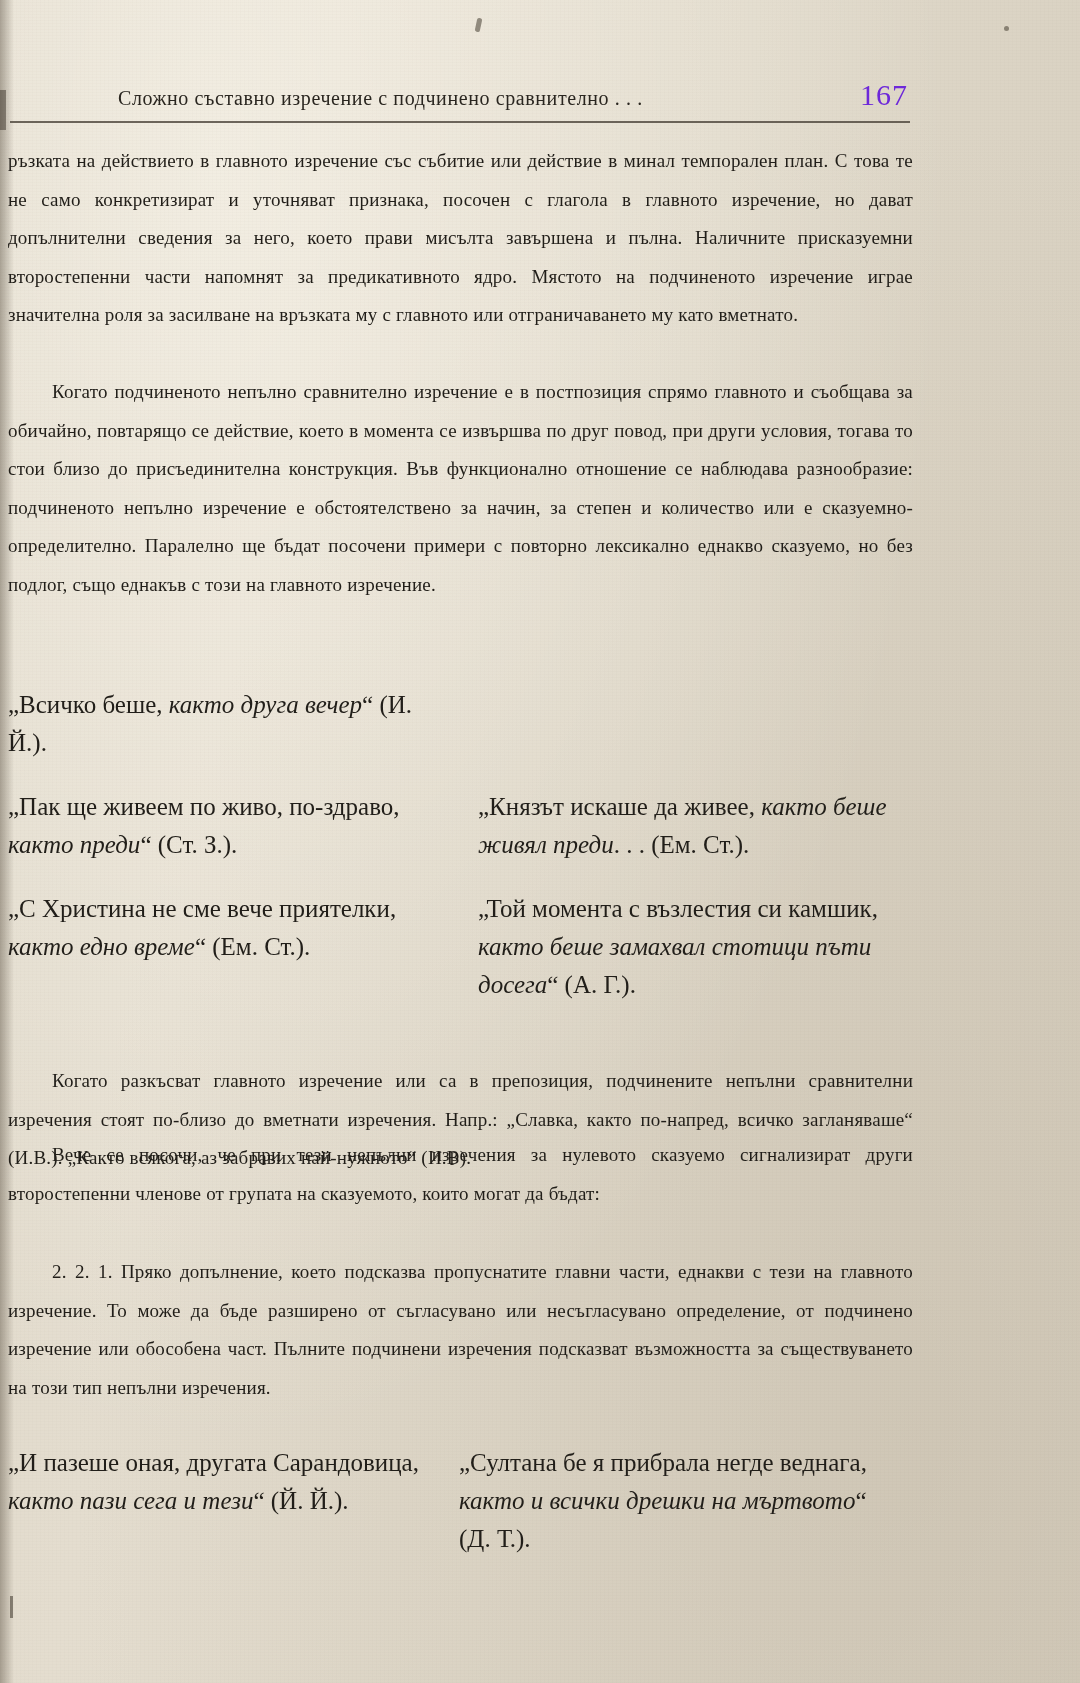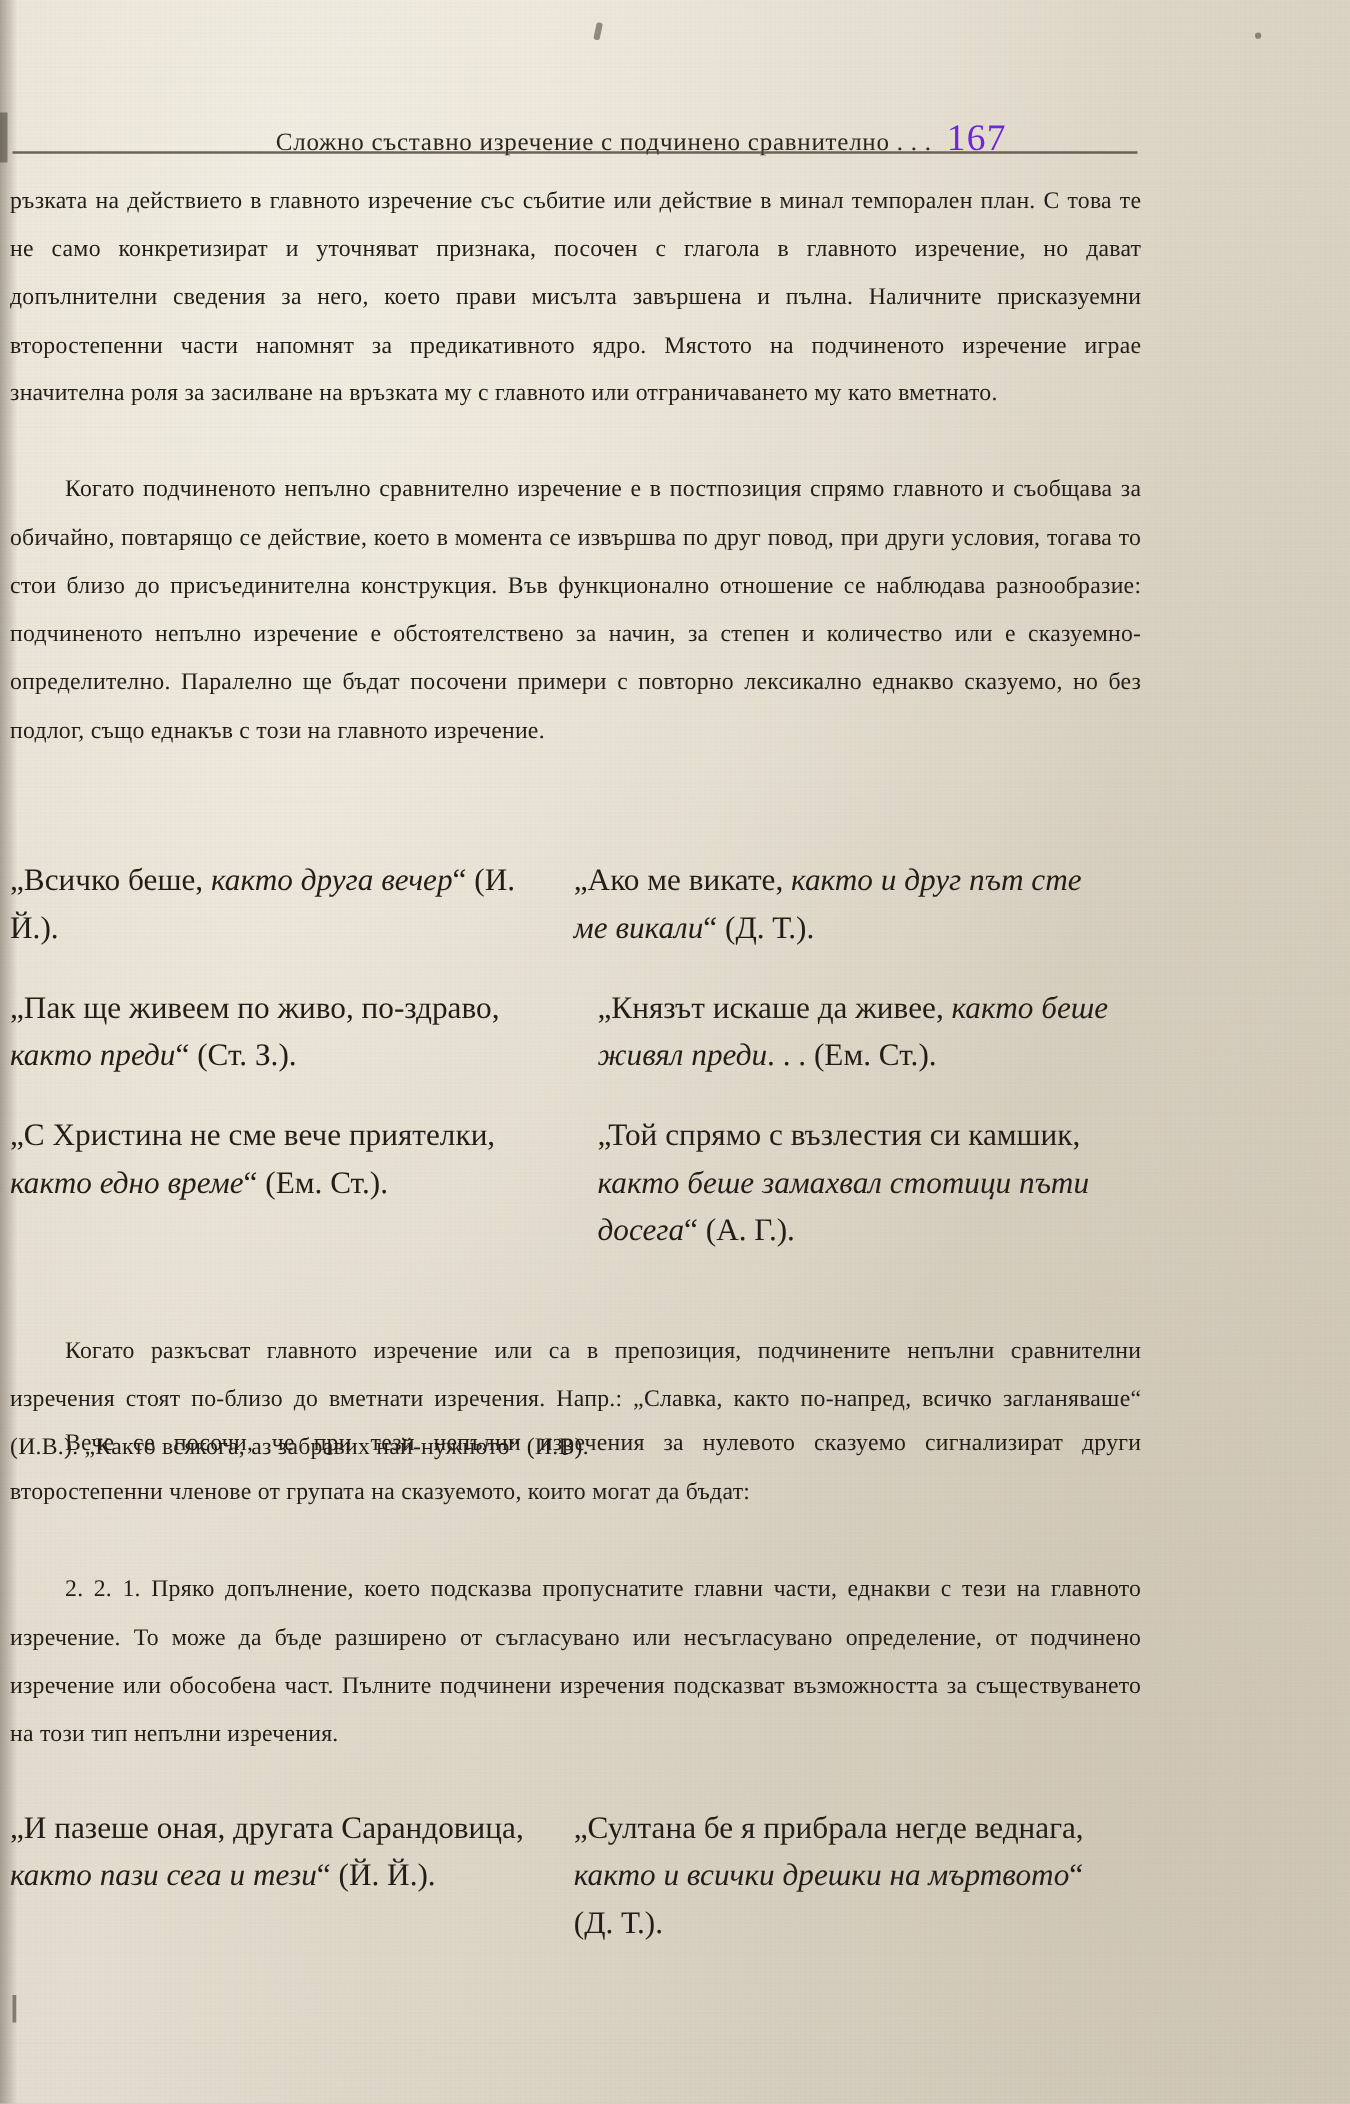--- a/index.html
+++ b/index.html
@@ -50,11 +50,11 @@
   .header {
     position: absolute;
     left: 118px;
-    top: 94px;
+    top: 78px;
     width: 790px;
     display: flex;
     align-items: baseline;
-    justify-content: center;
+    justify-content: space-between;
     gap: 12px;
   }
   .running-title {

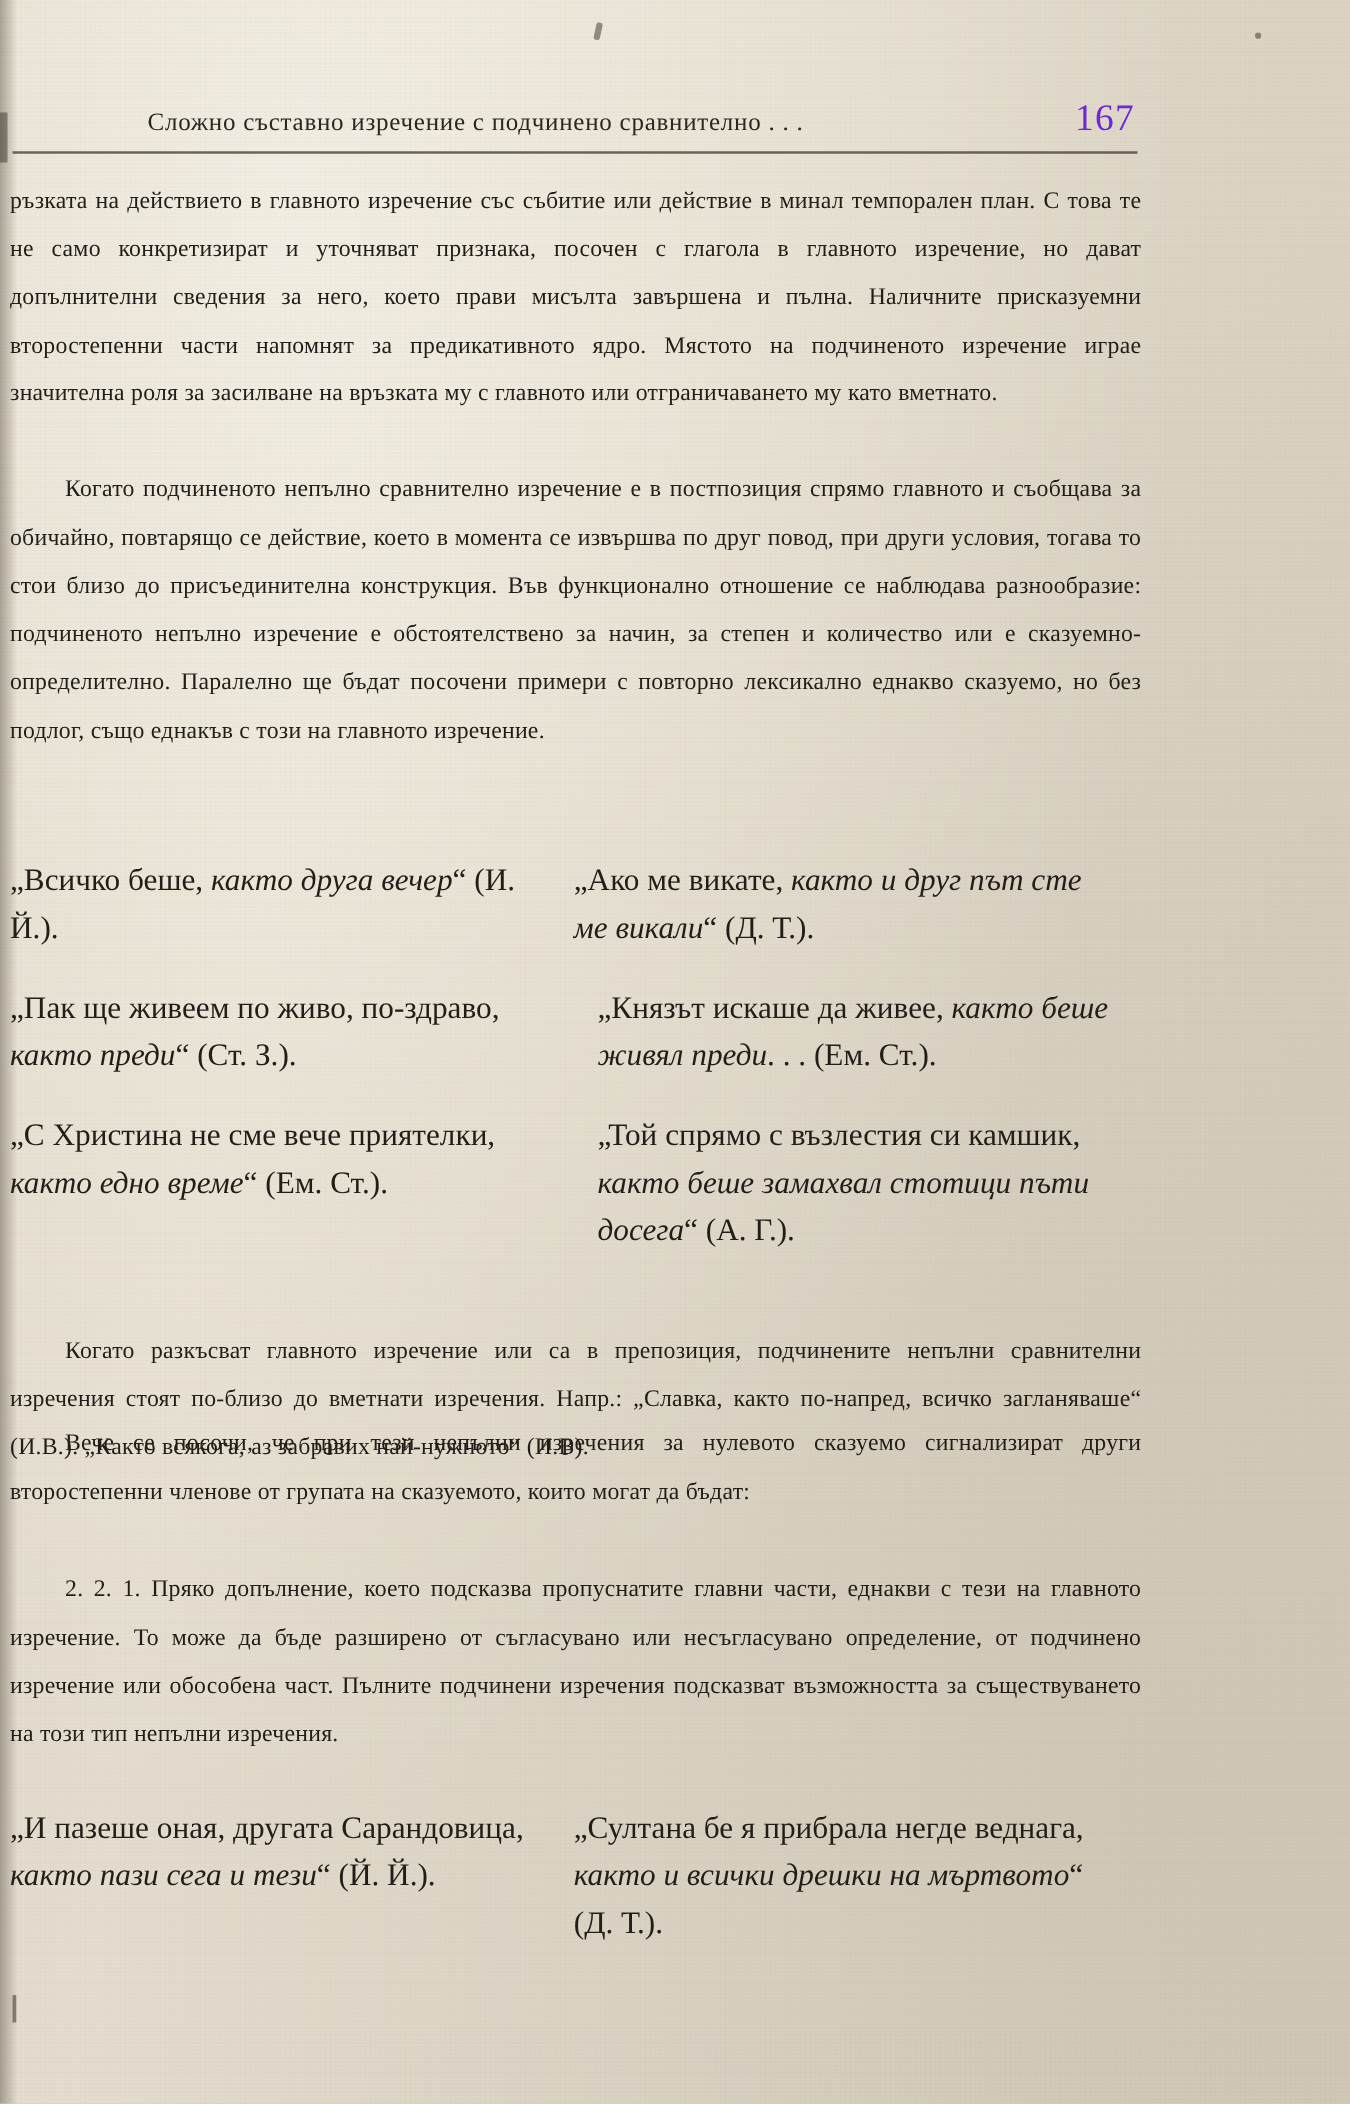--- a/index.html
+++ b/index.html
@@ -177,9 +177,6 @@
         <div class="qcell">
           <p class="quote"><span>„Всичко беше, </span><em>както друга вечер</em><span>“ (И. Й.).</span></p>
         </div>
-        <div class="qcell">
-          <p class="quote"><span>„Ако ме викате, </span><em>както и друг път сте ме викали</em><span>“ (Д. Т.).</span></p>
-        </div>
       </div>
       <div class="qrow">
         <div class="qcell">

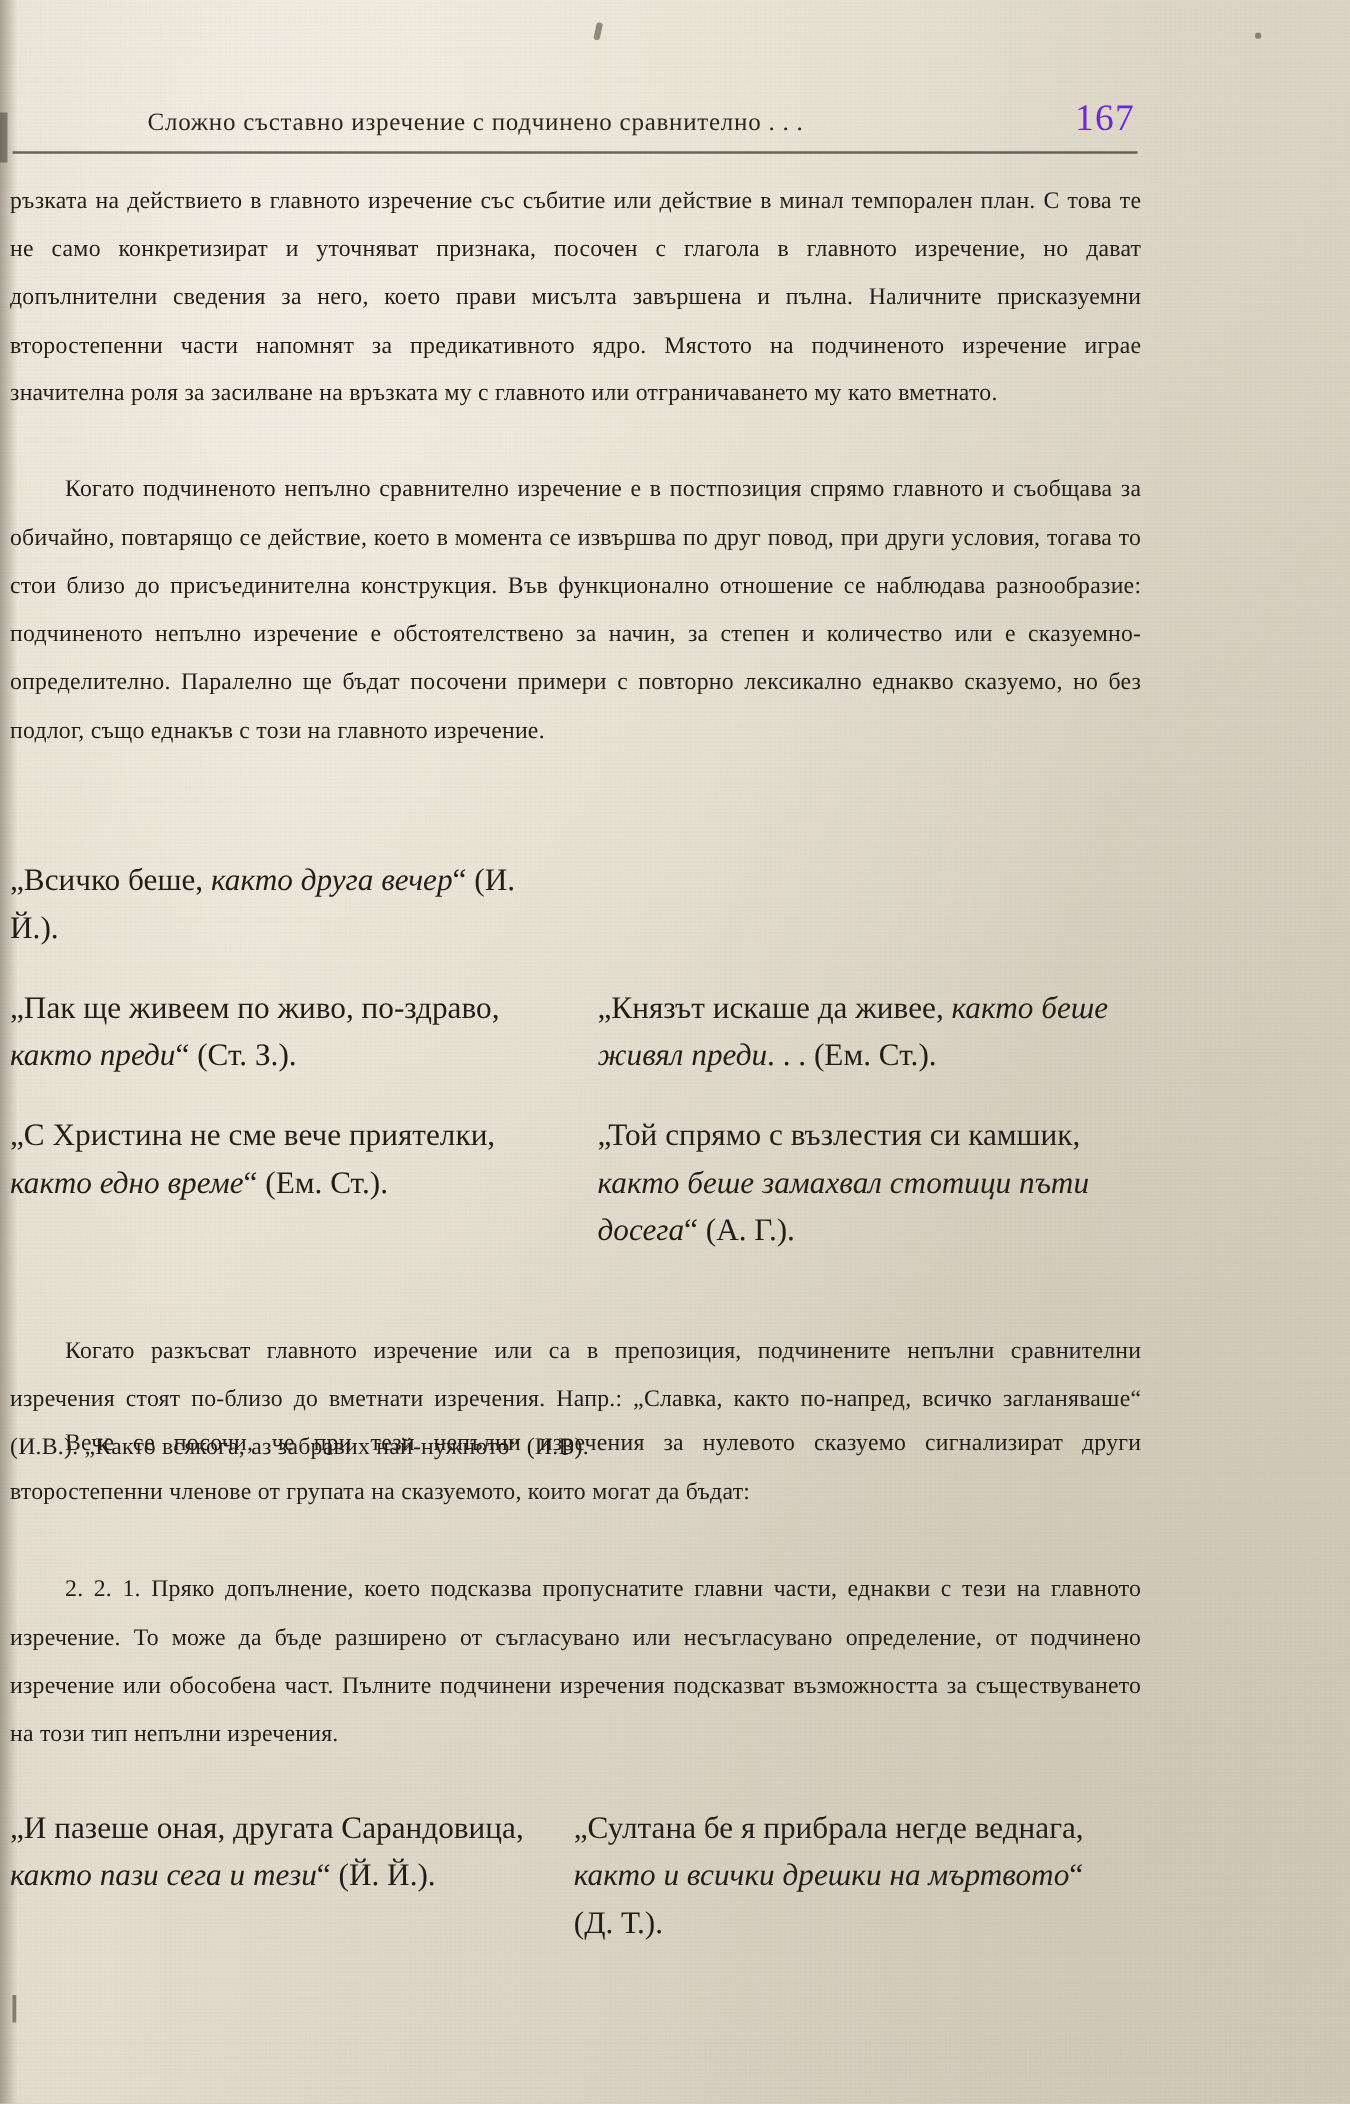--- a/index.html
+++ b/index.html
@@ -191,7 +191,7 @@
           <p class="quote"><span>„С Христина не сме вече приятелки, </span><em>както едно време</em><span>“ (Ем. Ст.).</span></p>
         </div>
         <div class="qcell">
-          <p class="quote"><span>„Той спрямо с възлестия си камшик, </span><em>както беше замахвал стотици пъти досега</em><span>“ (А. Г.).</span></p>
+          <p class="quote"><span>„Той момента с възлестия си камшик, </span><em>както беше замахвал стотици пъти досега</em><span>“ (А. Г.).</span></p>
         </div>
       </div>
     </div>

